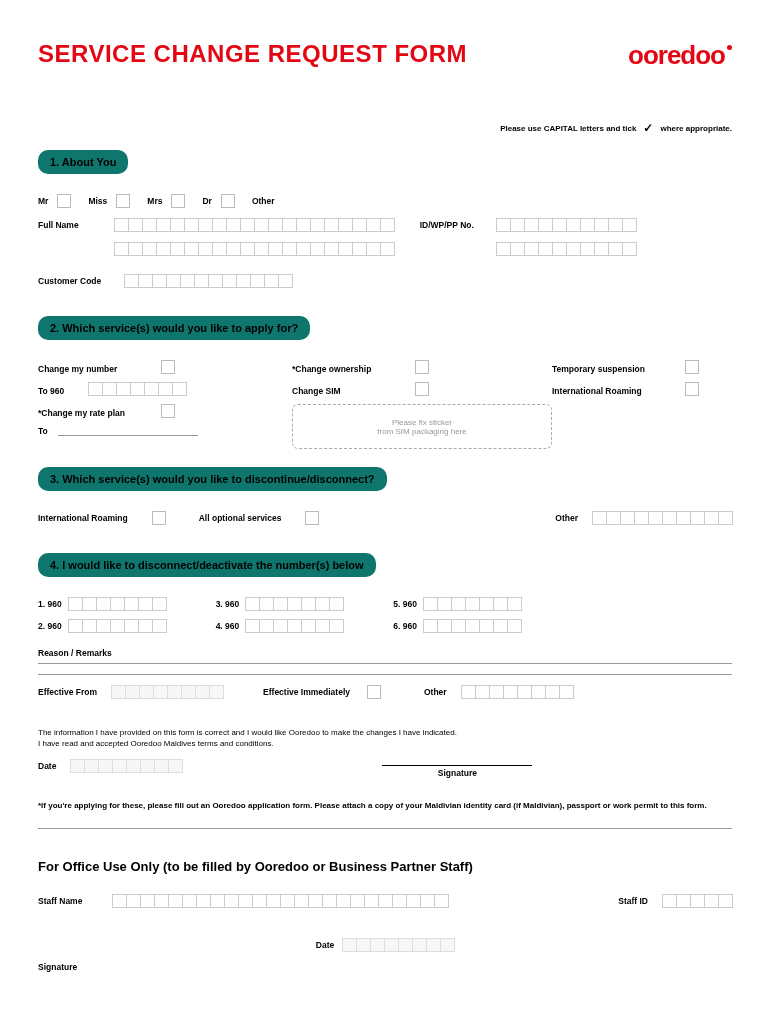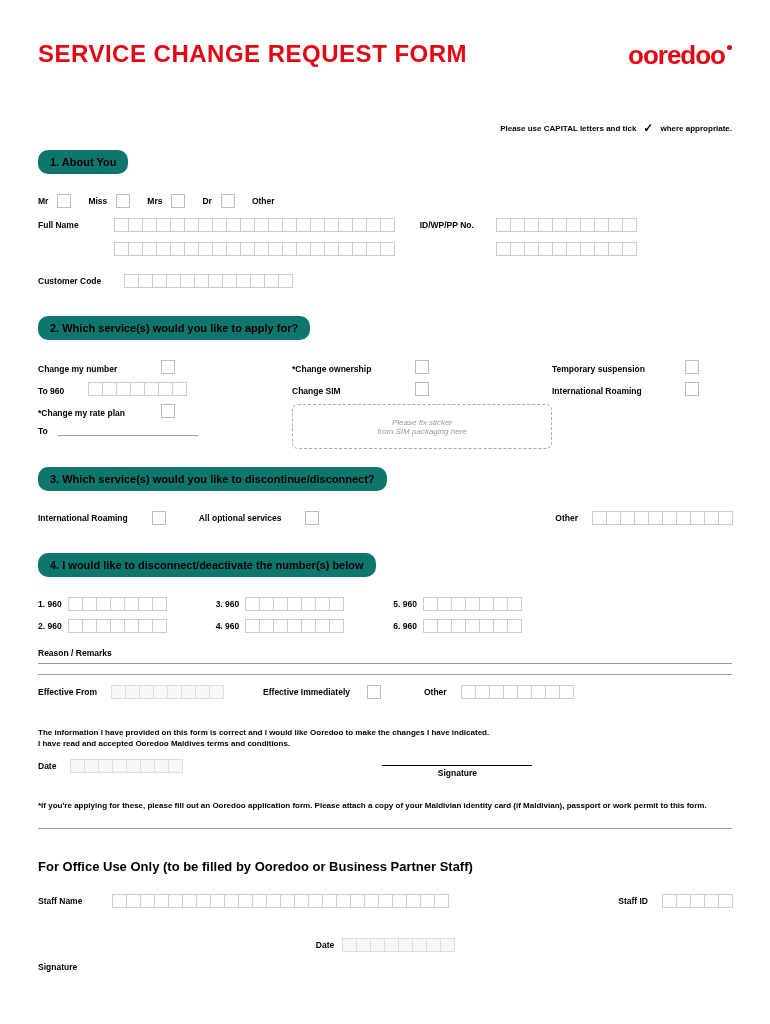--- a/index.html
+++ b/index.html
@@ -20,7 +20,7 @@
 .cell { display: inline-block; width: 15px; height: 14px; border: 1px solid #ccc; margin-right: -1px; background: #fff; }
 .cell.ghost { background: #f7f7f7; border-color: #ddd; }
 .section { margin-bottom: 18px; }
-.sticker-box { border: 1px dashed #aaa; border-radius: 6px; width: 260px; height: 45px; display: flex; flex-direction: column; align-items: center; justify-content: center; color: #999; font-size: 8px; font-style: italic; }
+.sticker-box { border: 1px dashed #aaa; border-radius: 6px; width: 260px; height: 45px; display: flex; flex-direction: column; align-items: center; justify-content: center; color: #999; font-size: 8px; }
 .line { border: none; border-top: 1px solid #999; width: 100%; margin: 5px 0 10px 0; }
 .sig-line { border-top: 1px solid #000; width: 150px; margin-bottom: 2px; }
 .footnote { font-size: 8px; font-weight: bold; margin: 18px 0; }

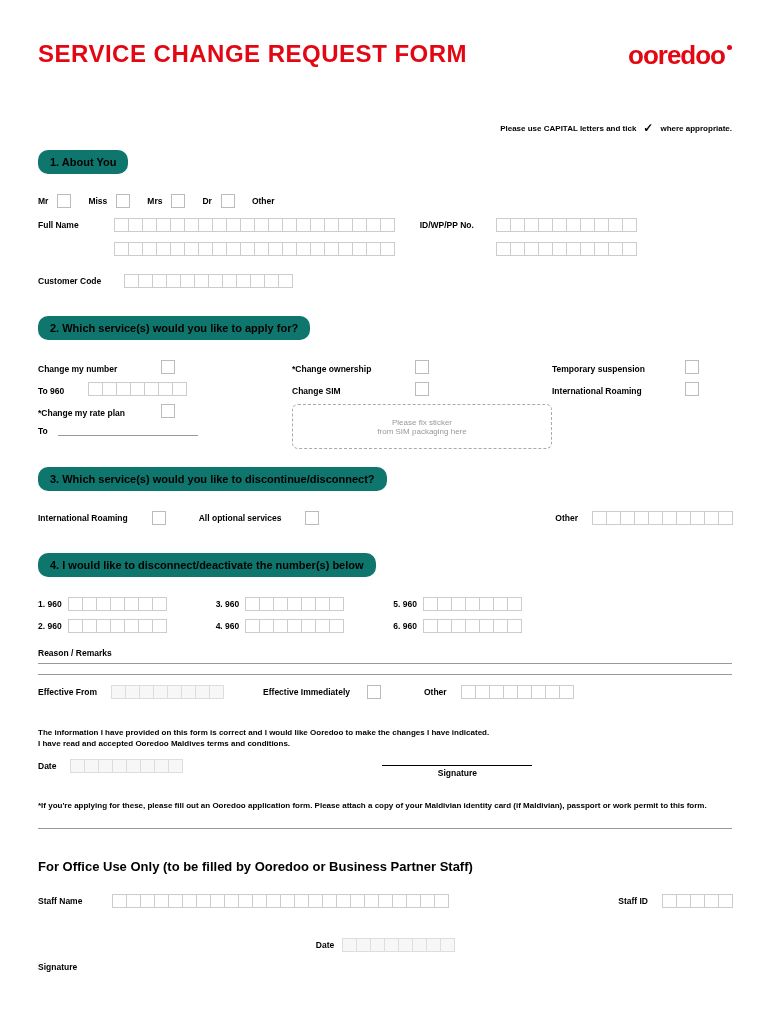--- a/index.html
+++ b/index.html
@@ -40,7 +40,7 @@
 .numbers-grid { display:flex; gap:50px; margin-bottom:15px;}
 .num-col { display:flex; flex-direction:column; gap:8px;}
 .num-row { display:flex; align-items:center; gap:6px;}
-.declare { font-size: 8px; font-weight: bold; line-height: 1.4; margin-bottom: 10px;}
+.declare { font-size: 8px; font-weight: normal; line-height: 1.4; margin-bottom: 10px;}
 </style>
 </head>
 <body>

